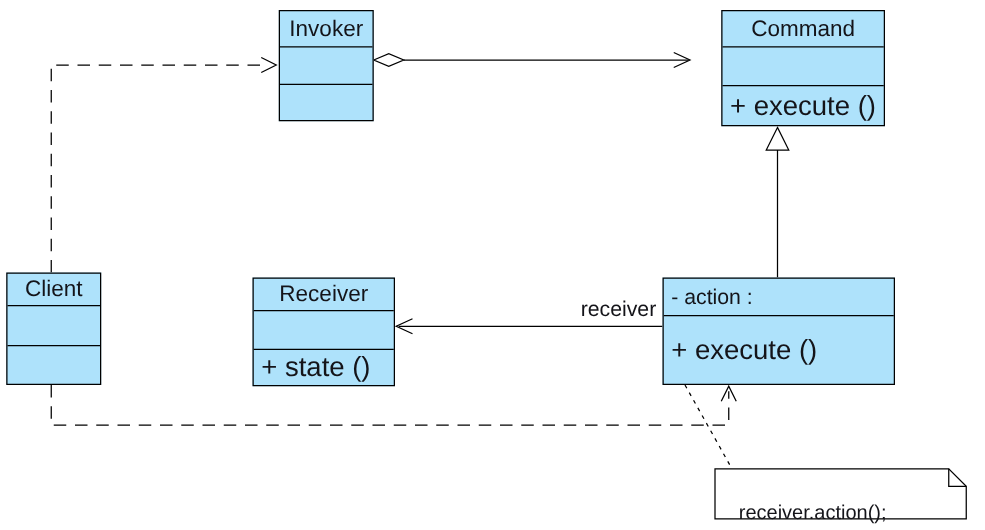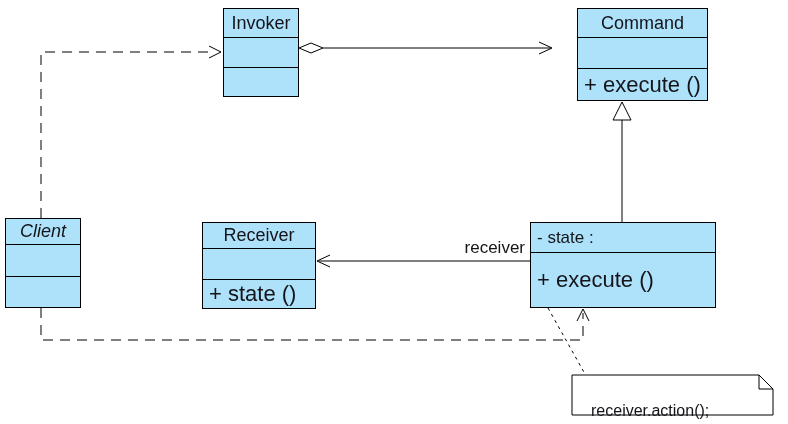--- a/index.html
+++ b/index.html
@@ -102,7 +102,7 @@
   </div>
 
   <div class="uml-class" style="left:5px;top:218px;width:76px;height:90px;">
-    <div class="c-title" style="height:26px;font-style:italic;">Client</div>
+    <div class="c-title" style="height:26px;">Client</div>
     <div class="c-attrs" style="height:32px;"></div>
     <div class="c-methods"></div>
   </div>

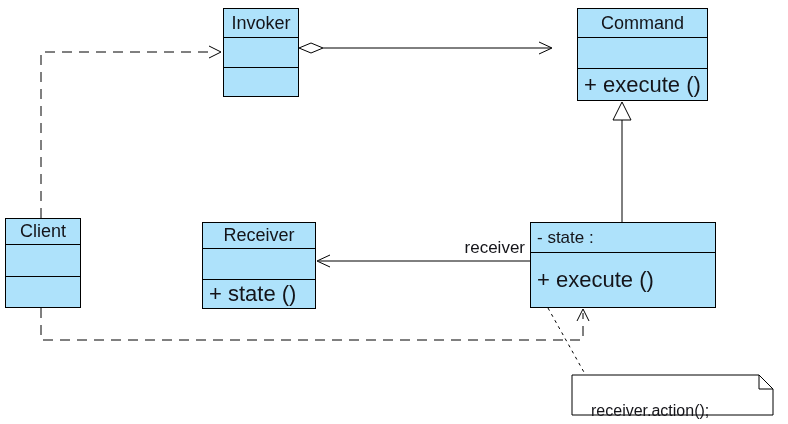--- a/index.html
+++ b/index.html
@@ -114,7 +114,7 @@
   </div>
 
   <div class="uml-class" style="left:530px;top:222px;width:186px;height:86px;">
-    <div class="c-attrs" style="height:30px;">- state :</div>
+    <div class="c-attrs" style="height:30px;">- action :</div>
     <div class="c-methods">+ execute ()</div>
   </div>
 

